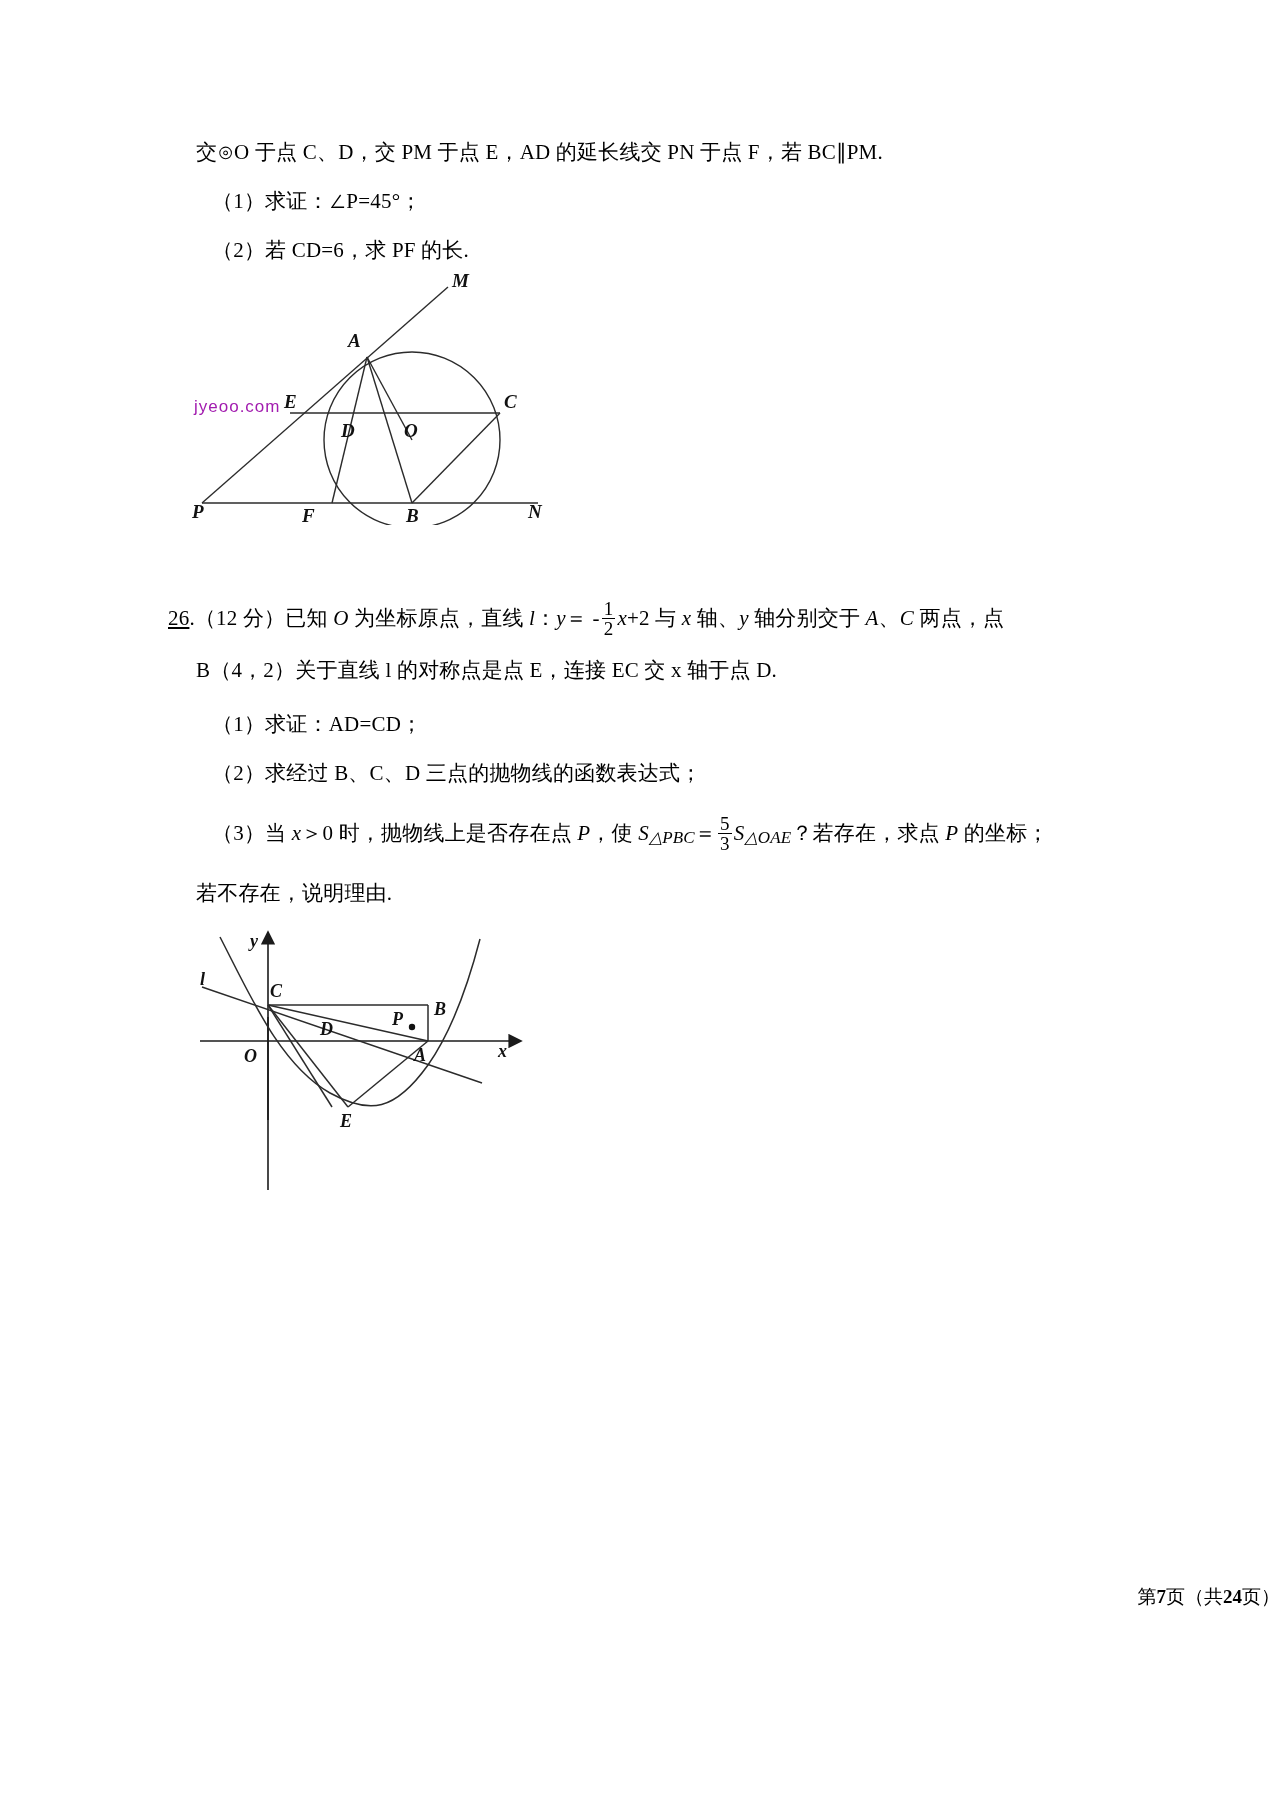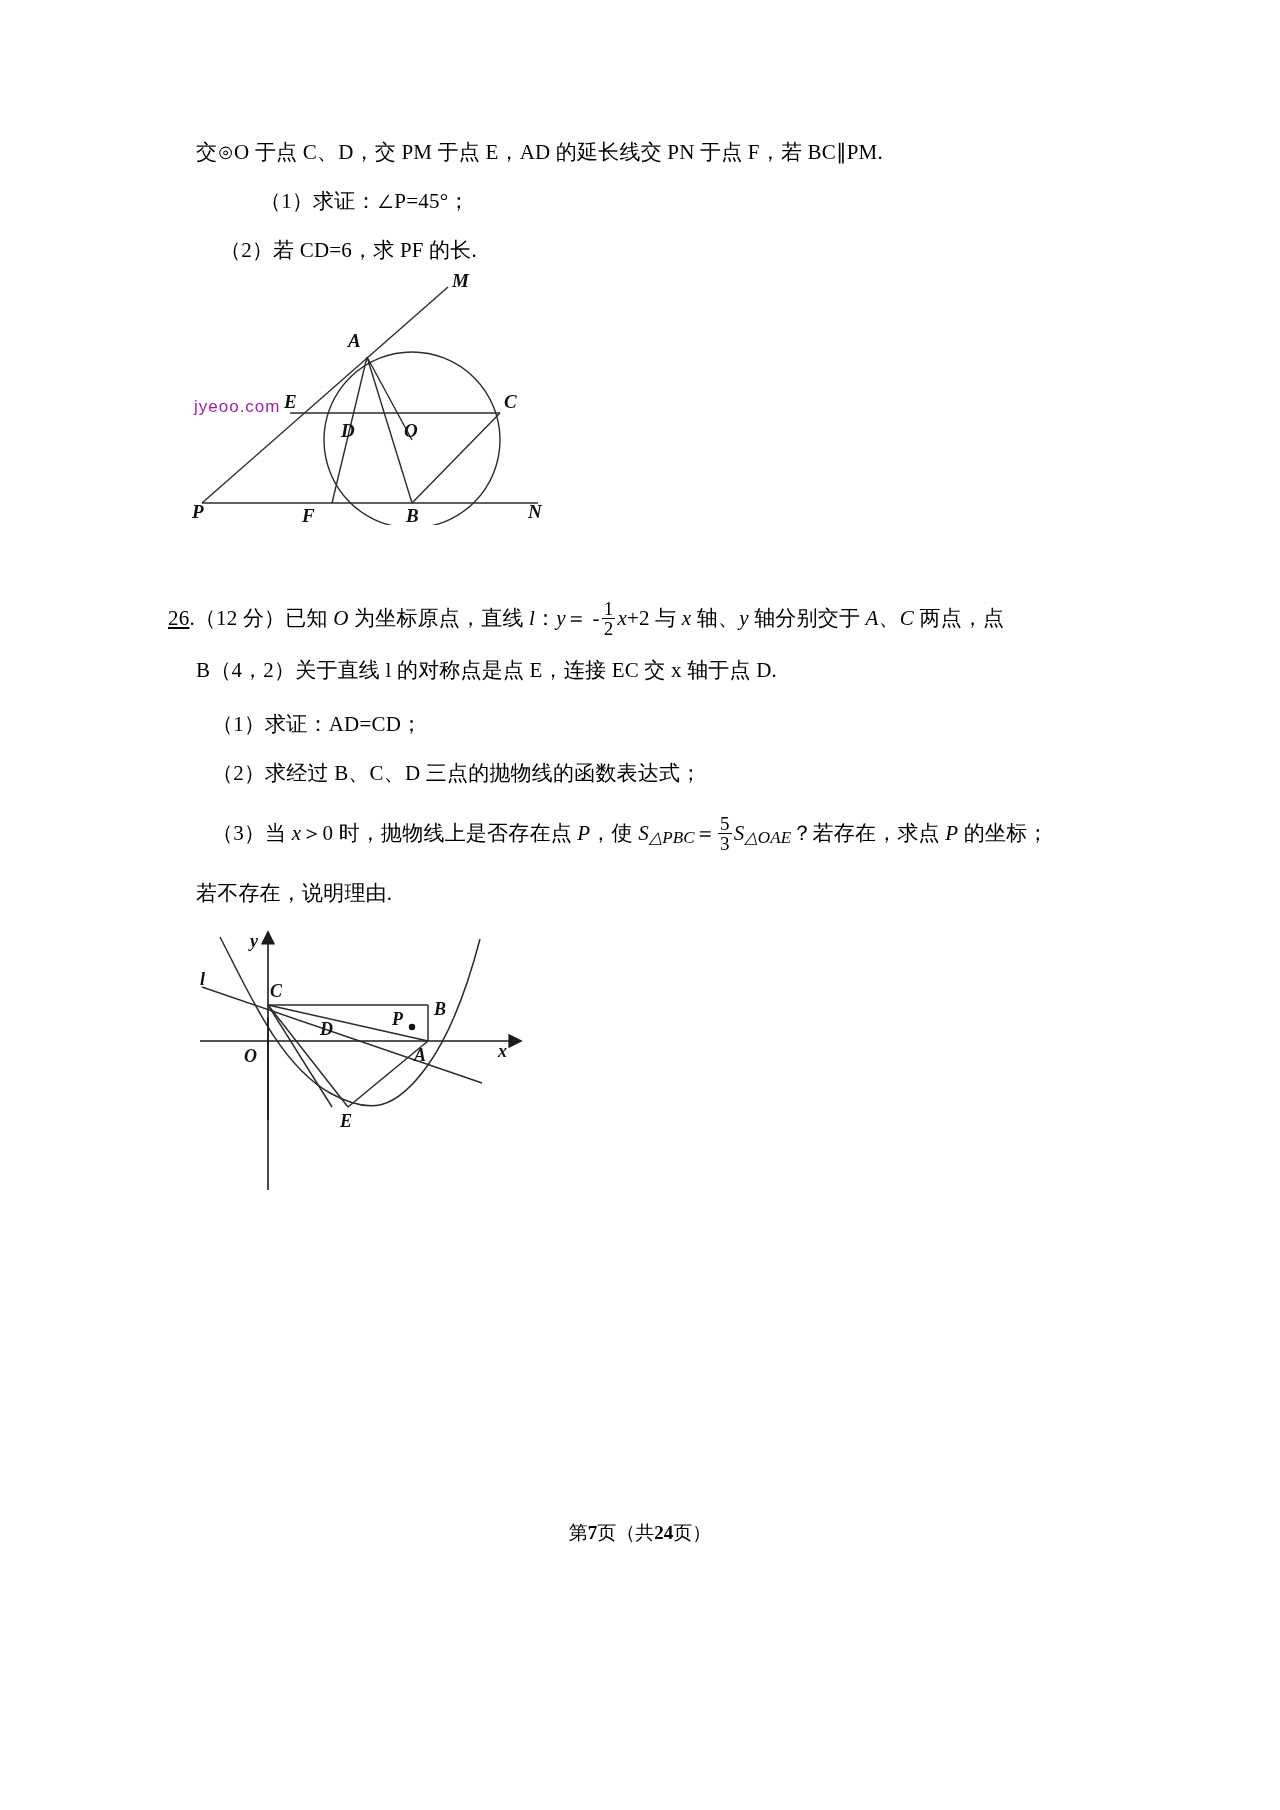--- a/index.html
+++ b/index.html
@@ -65,7 +65,7 @@
 <div class="page">
 
   <div class="ln" style="left:196px;top:142px;">交⊙O 于点 C、D，交 PM 于点 E，AD 的延长线交 PN 于点 F，若 BC∥PM.</div>
-  <div class="ln" style="left:212px;top:191px;margin-left:48px;">（1）求证：∠P=45°；</div>
+  <div class="ln" style="left:212px;top:191px;">（1）求证：∠P=45°；</div>
   <div class="ln" style="left:220px;top:240px;text-align:center;">（2）若 CD=6，求 PF 的长.</div>
 
   <div class="fig" style="left:180px;top:265px;">

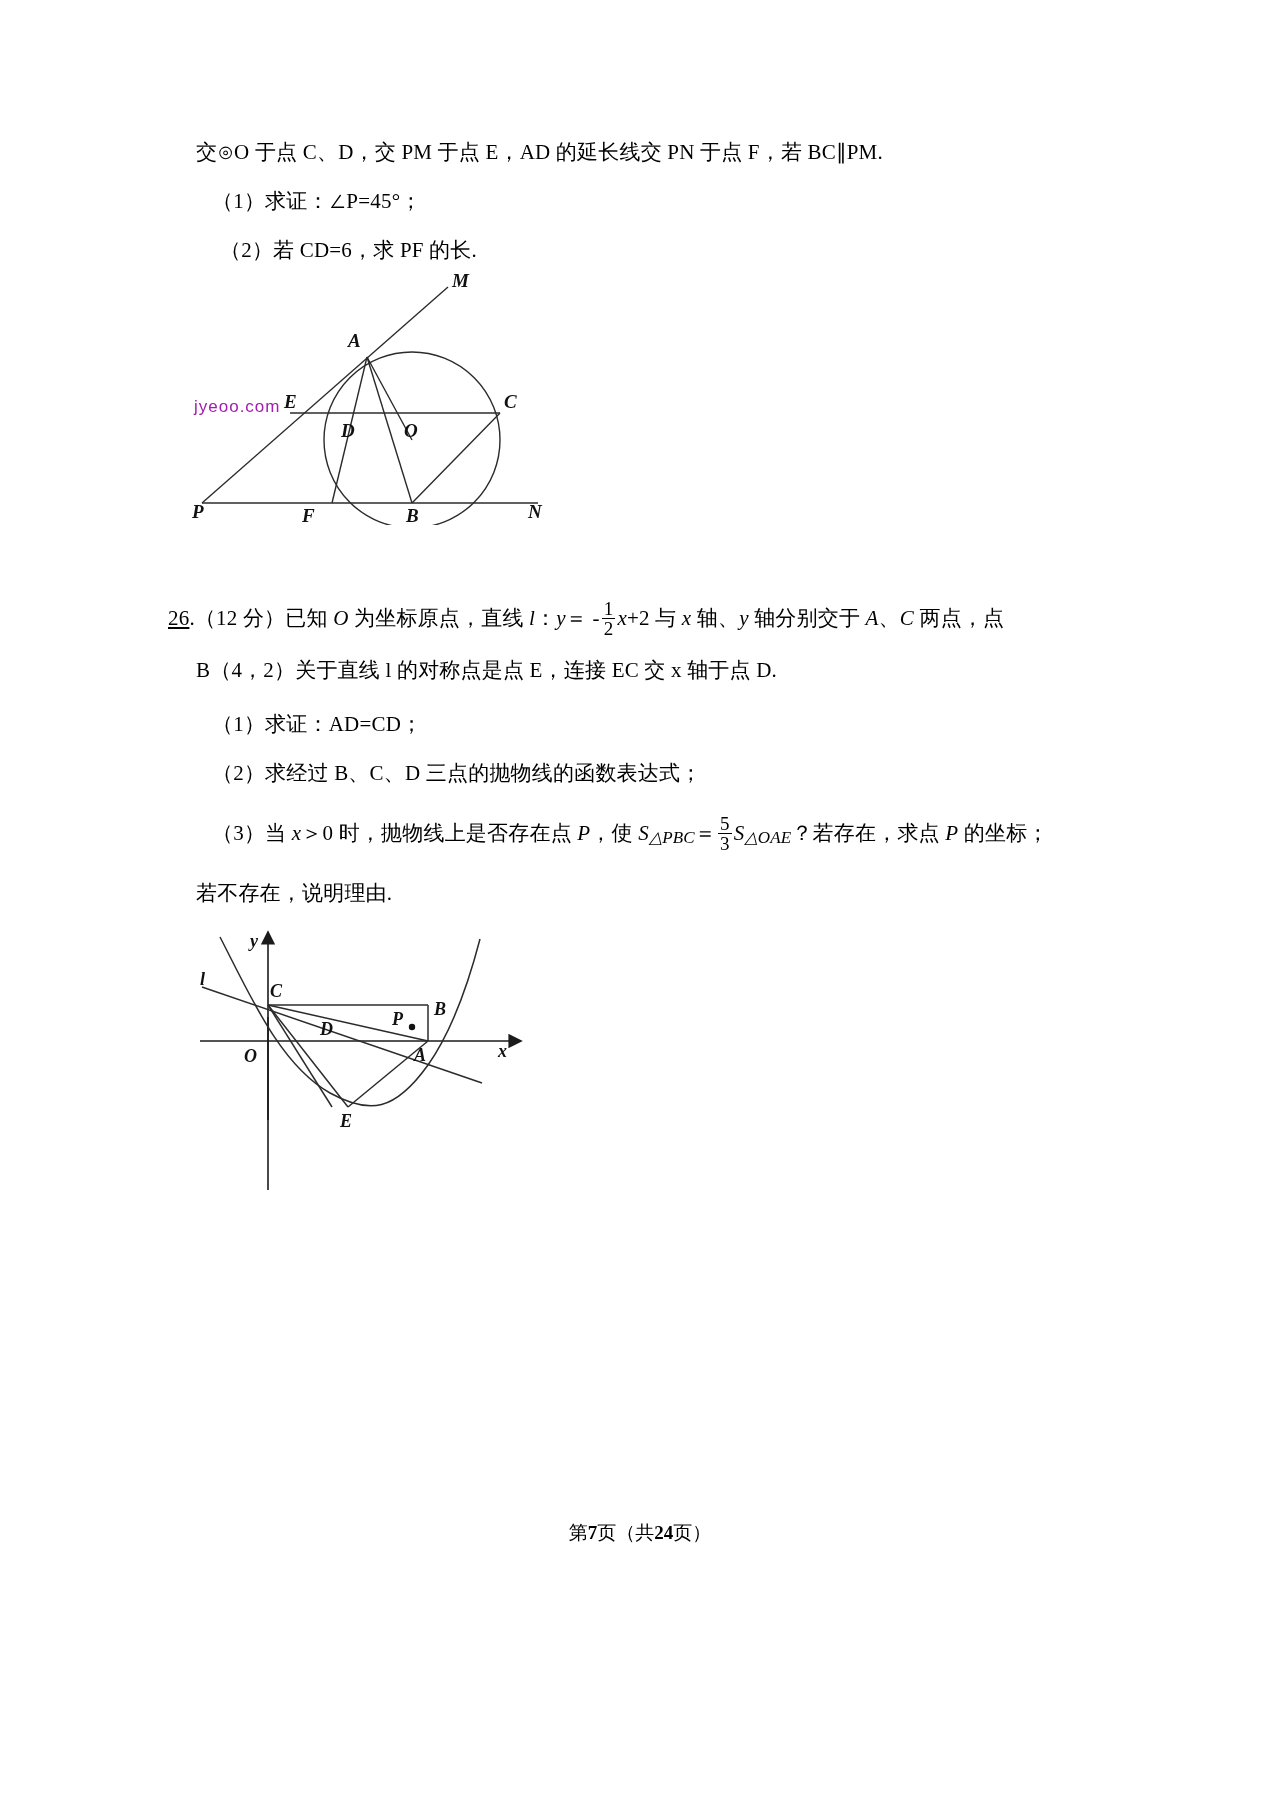--- a/index.html
+++ b/index.html
@@ -66,7 +66,7 @@
 
   <div class="ln" style="left:196px;top:142px;">交⊙O 于点 C、D，交 PM 于点 E，AD 的延长线交 PN 于点 F，若 BC∥PM.</div>
   <div class="ln" style="left:212px;top:191px;">（1）求证：∠P=45°；</div>
-  <div class="ln" style="left:220px;top:240px;text-align:center;">（2）若 CD=6，求 PF 的长.</div>
+  <div class="ln" style="left:212px;top:240px;text-align:center;">（2）若 CD=6，求 PF 的长.</div>
 
   <div class="fig" style="left:180px;top:265px;">
     <svg width="420" height="260" viewBox="0 0 420 260">

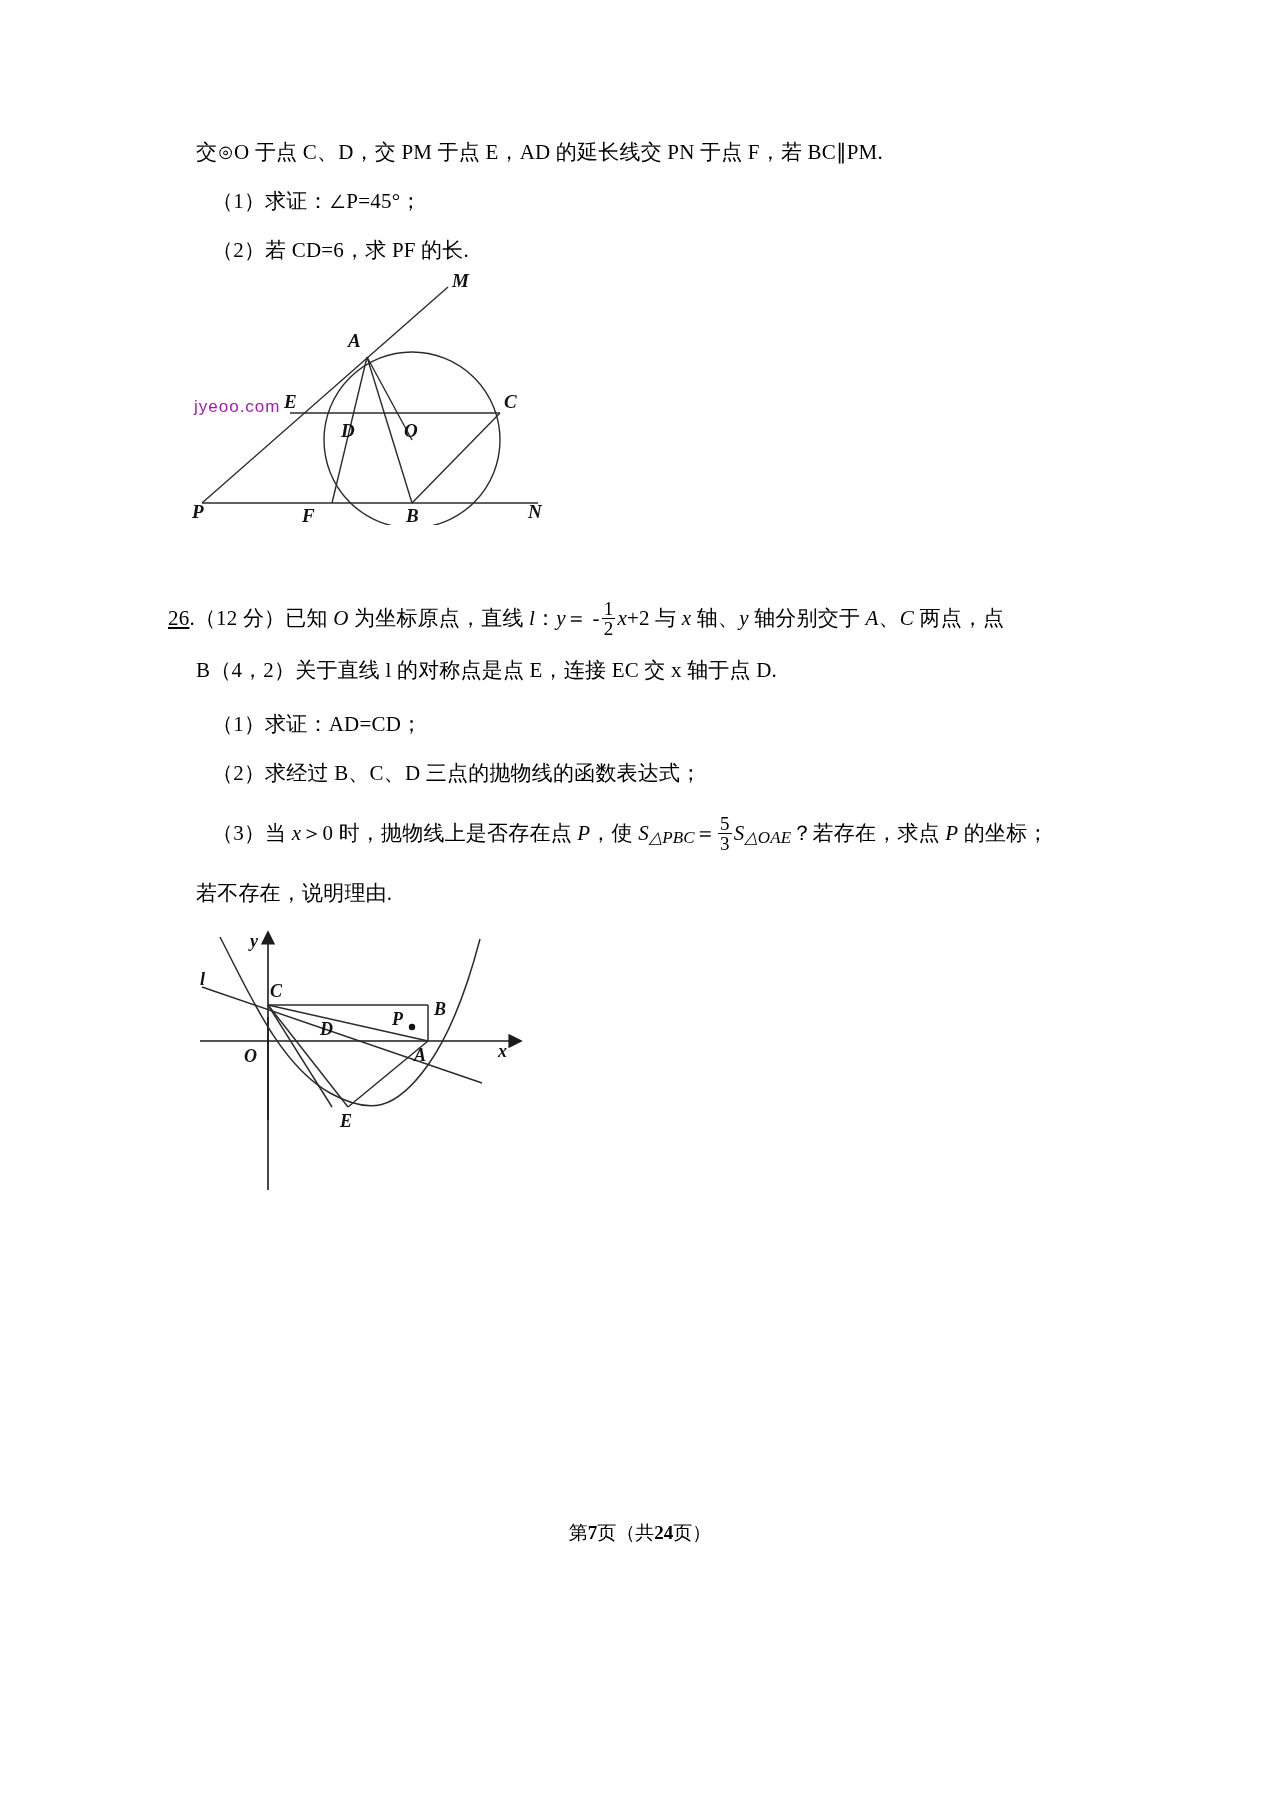--- a/index.html
+++ b/index.html
@@ -158,7 +158,7 @@
     </svg>
   </div>
 
-  <div class="footer" style="top:1520px;">
+  <div class="footer" style="top:1584px;text-align:right;">
     <span>第</span><b>7</b><span>页（共</span><b>24</b><span>页）</span>
   </div>
 

